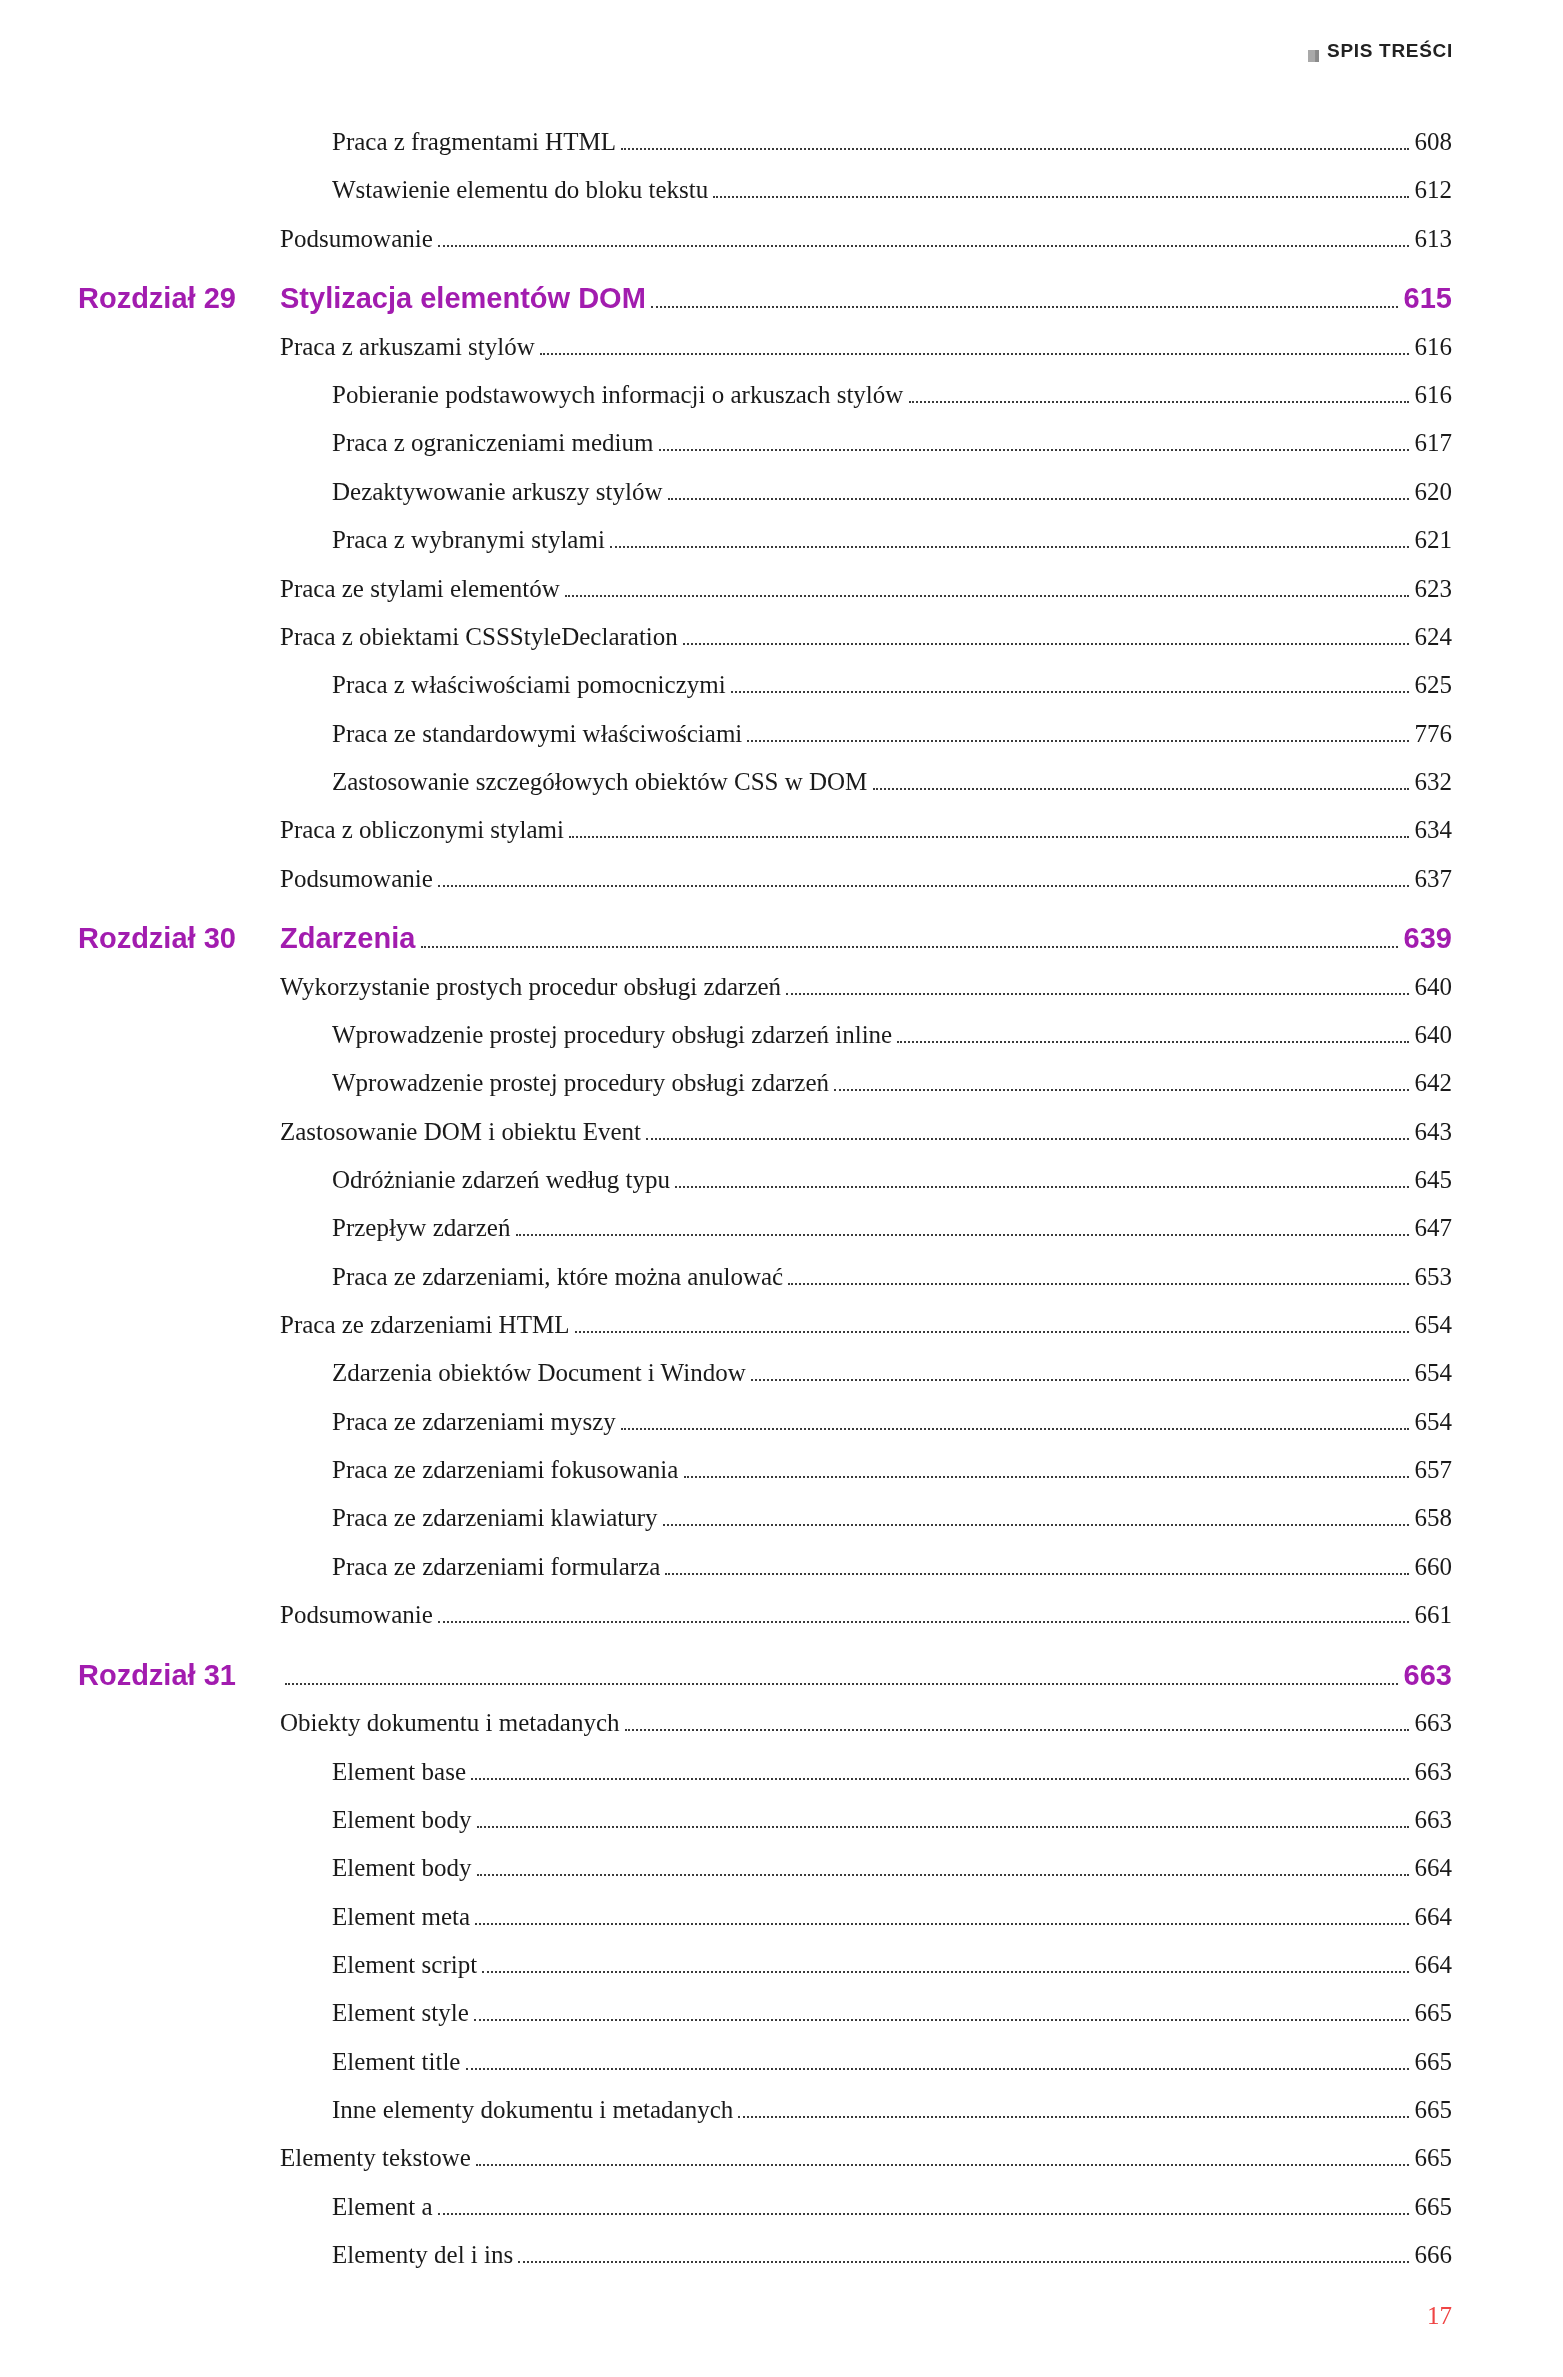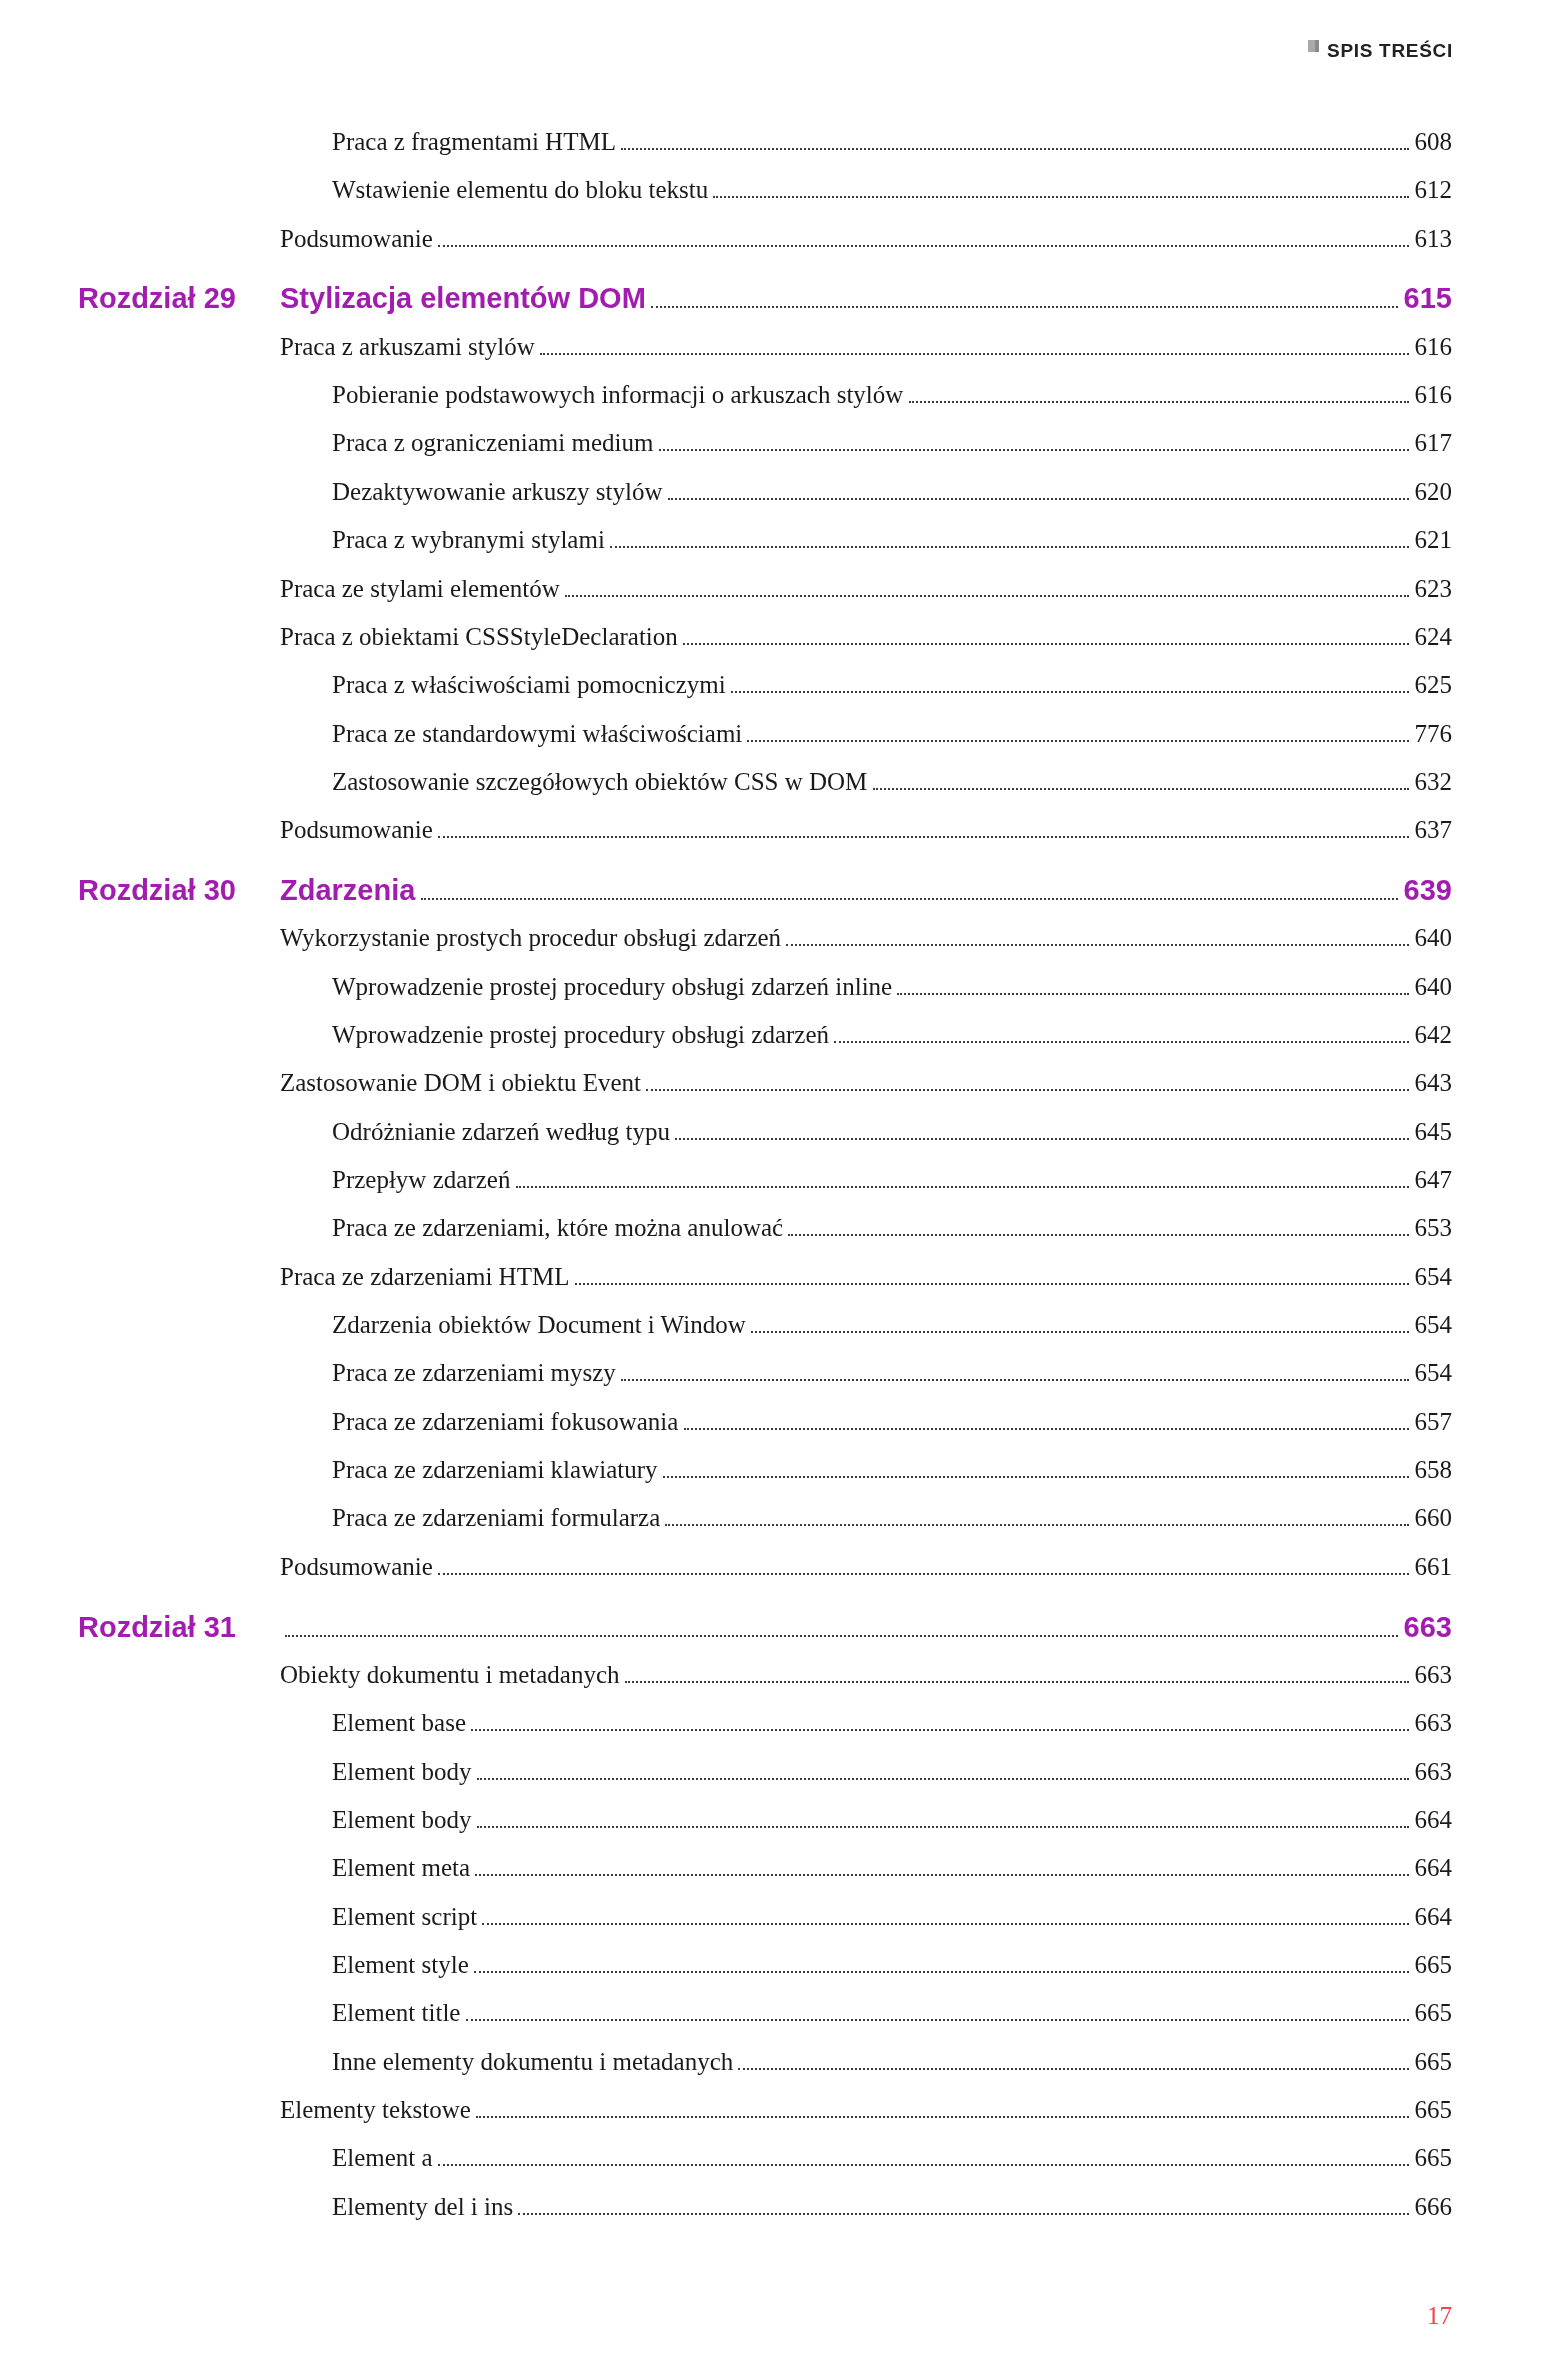--- a/index.html
+++ b/index.html
@@ -20,7 +20,7 @@
     top: 40px;
     right: 111px;
     display: flex;
-    align-items: flex-start;
+    align-items: flex-end;
     gap: 7.8px;
     font-family: "Liberation Sans", sans-serif;
     font-weight: bold;

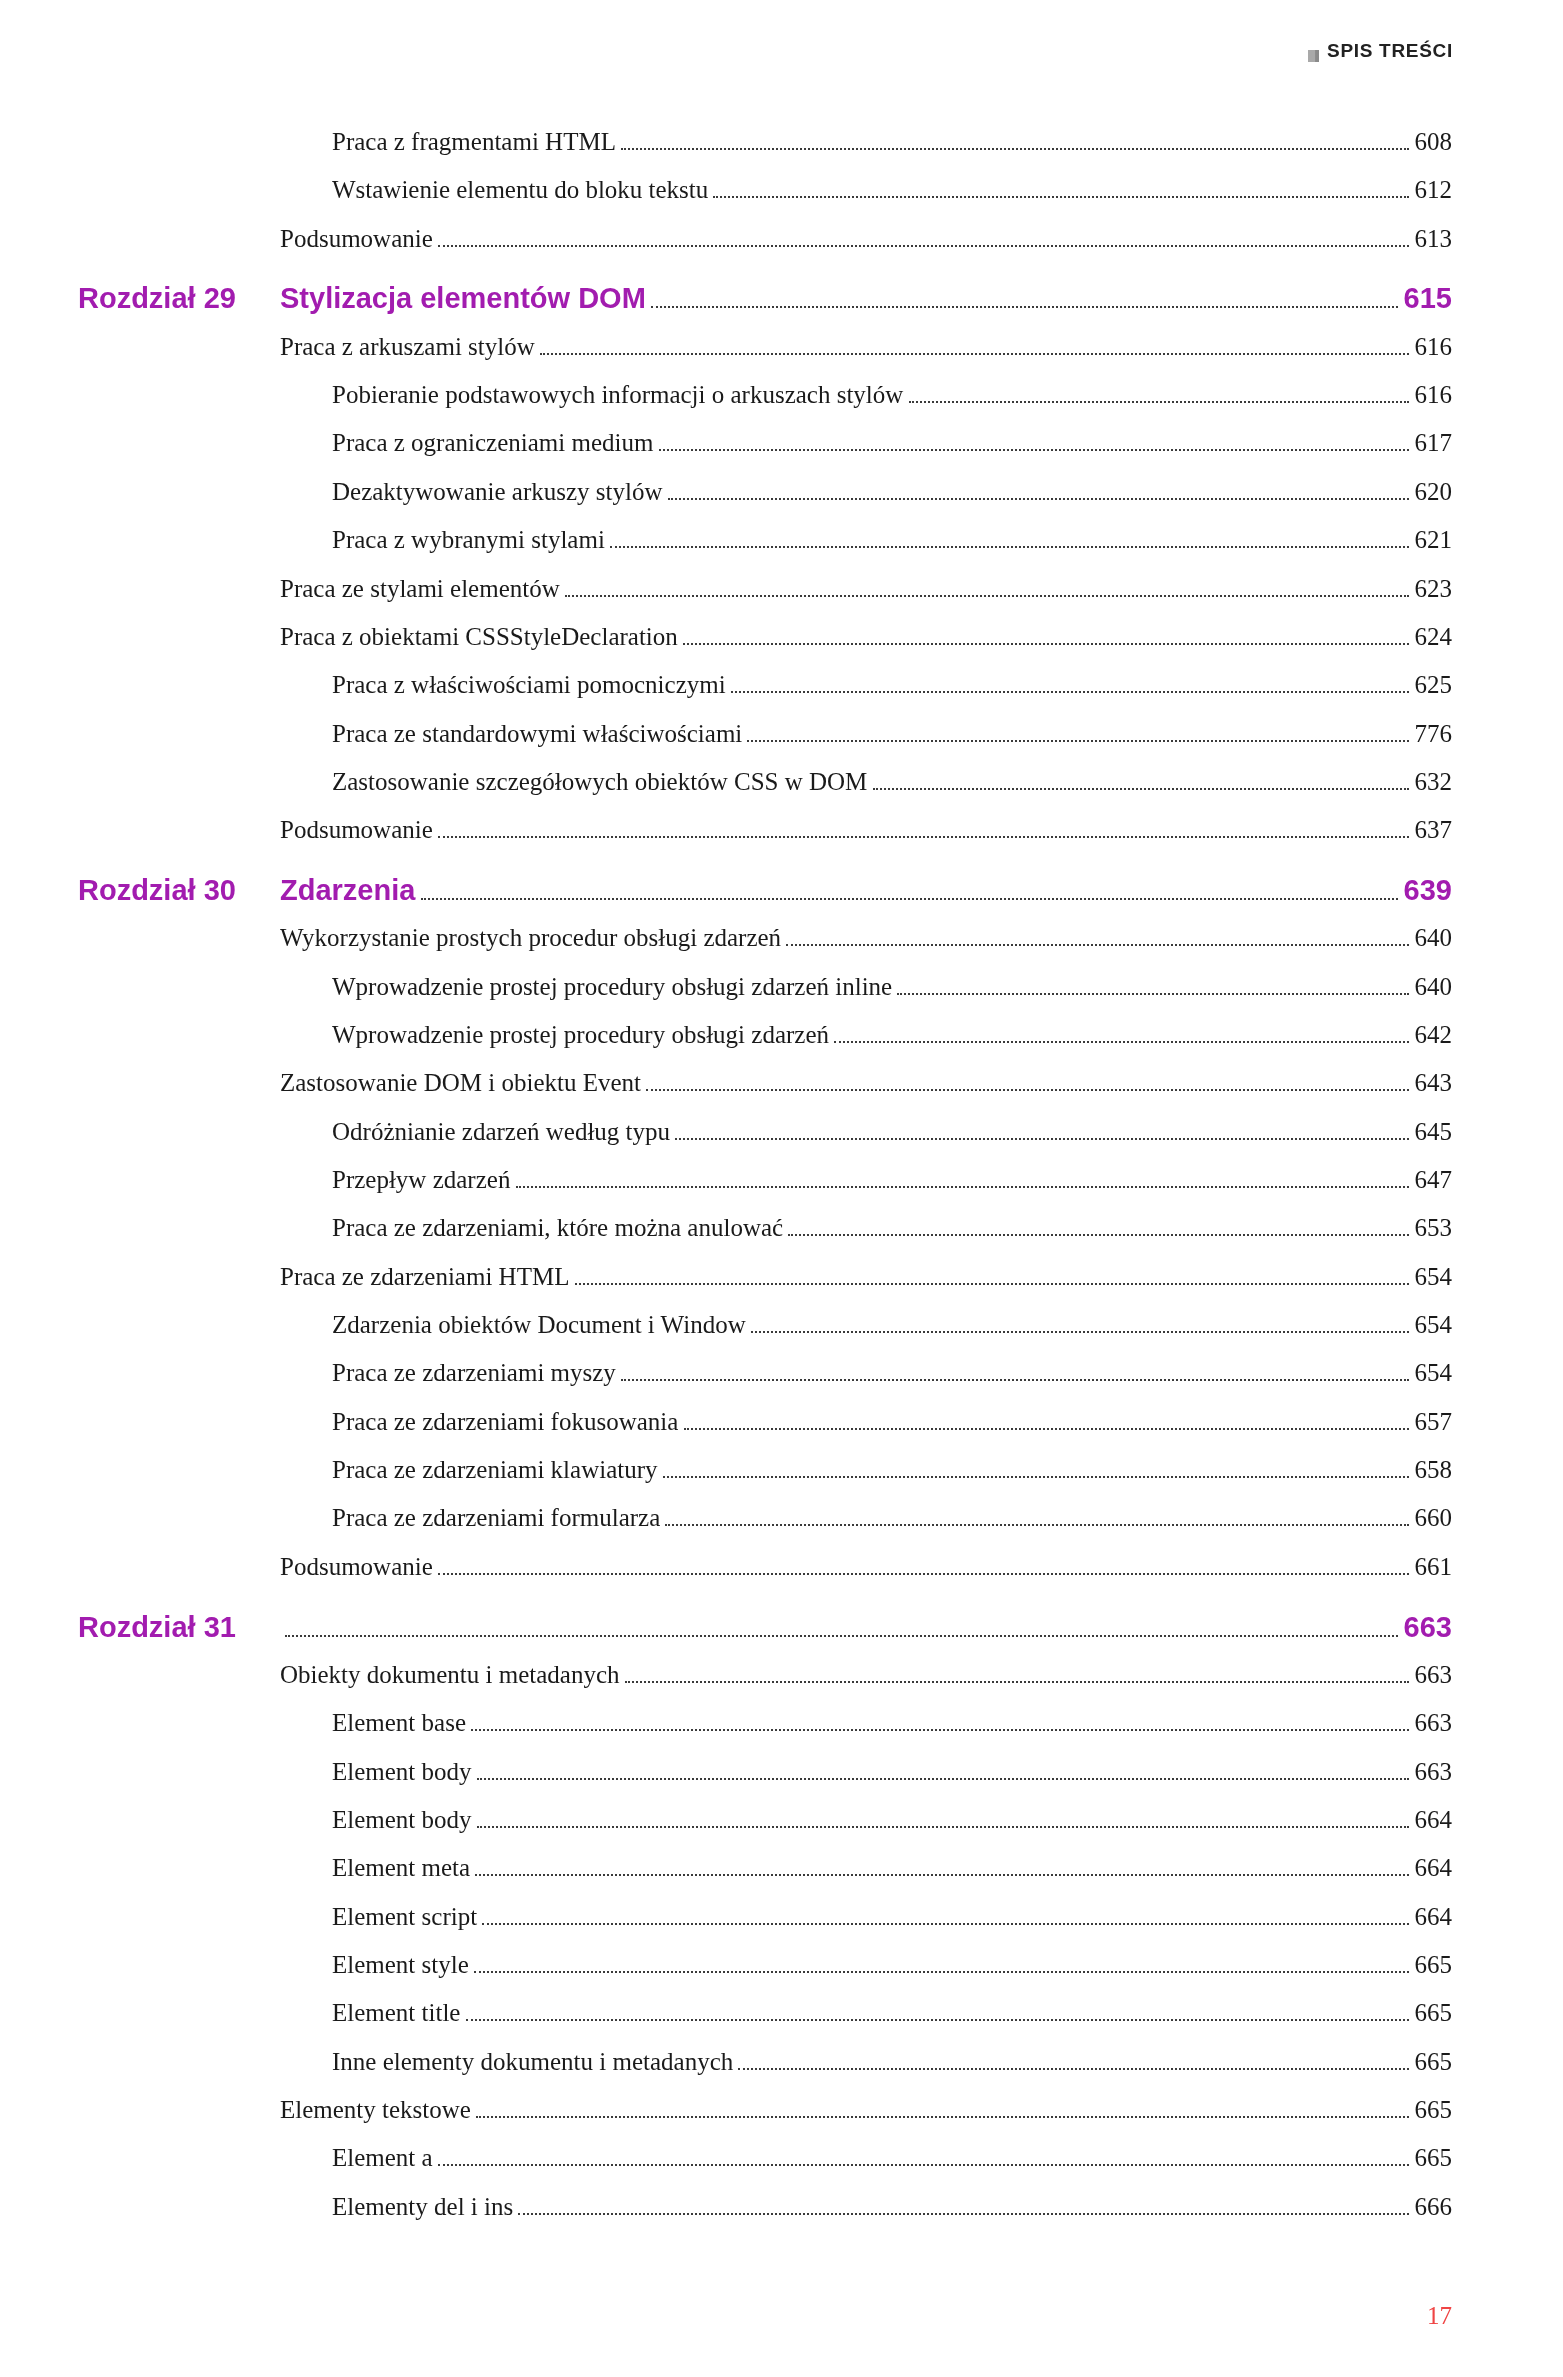--- a/index.html
+++ b/index.html
@@ -169,6 +169,11 @@
       <span class="entry-page">632</span>
     </div>
     <div class="toc-entry level-1">
+      <span class="entry-title">Praca z obliczonymi stylami</span>
+      <span class="dots"></span>
+      <span class="entry-page">634</span>
+    </div>
+    <div class="toc-entry level-1">
       <span class="entry-title">Podsumowanie</span>
       <span class="dots"></span>
       <span class="entry-page">637</span>

